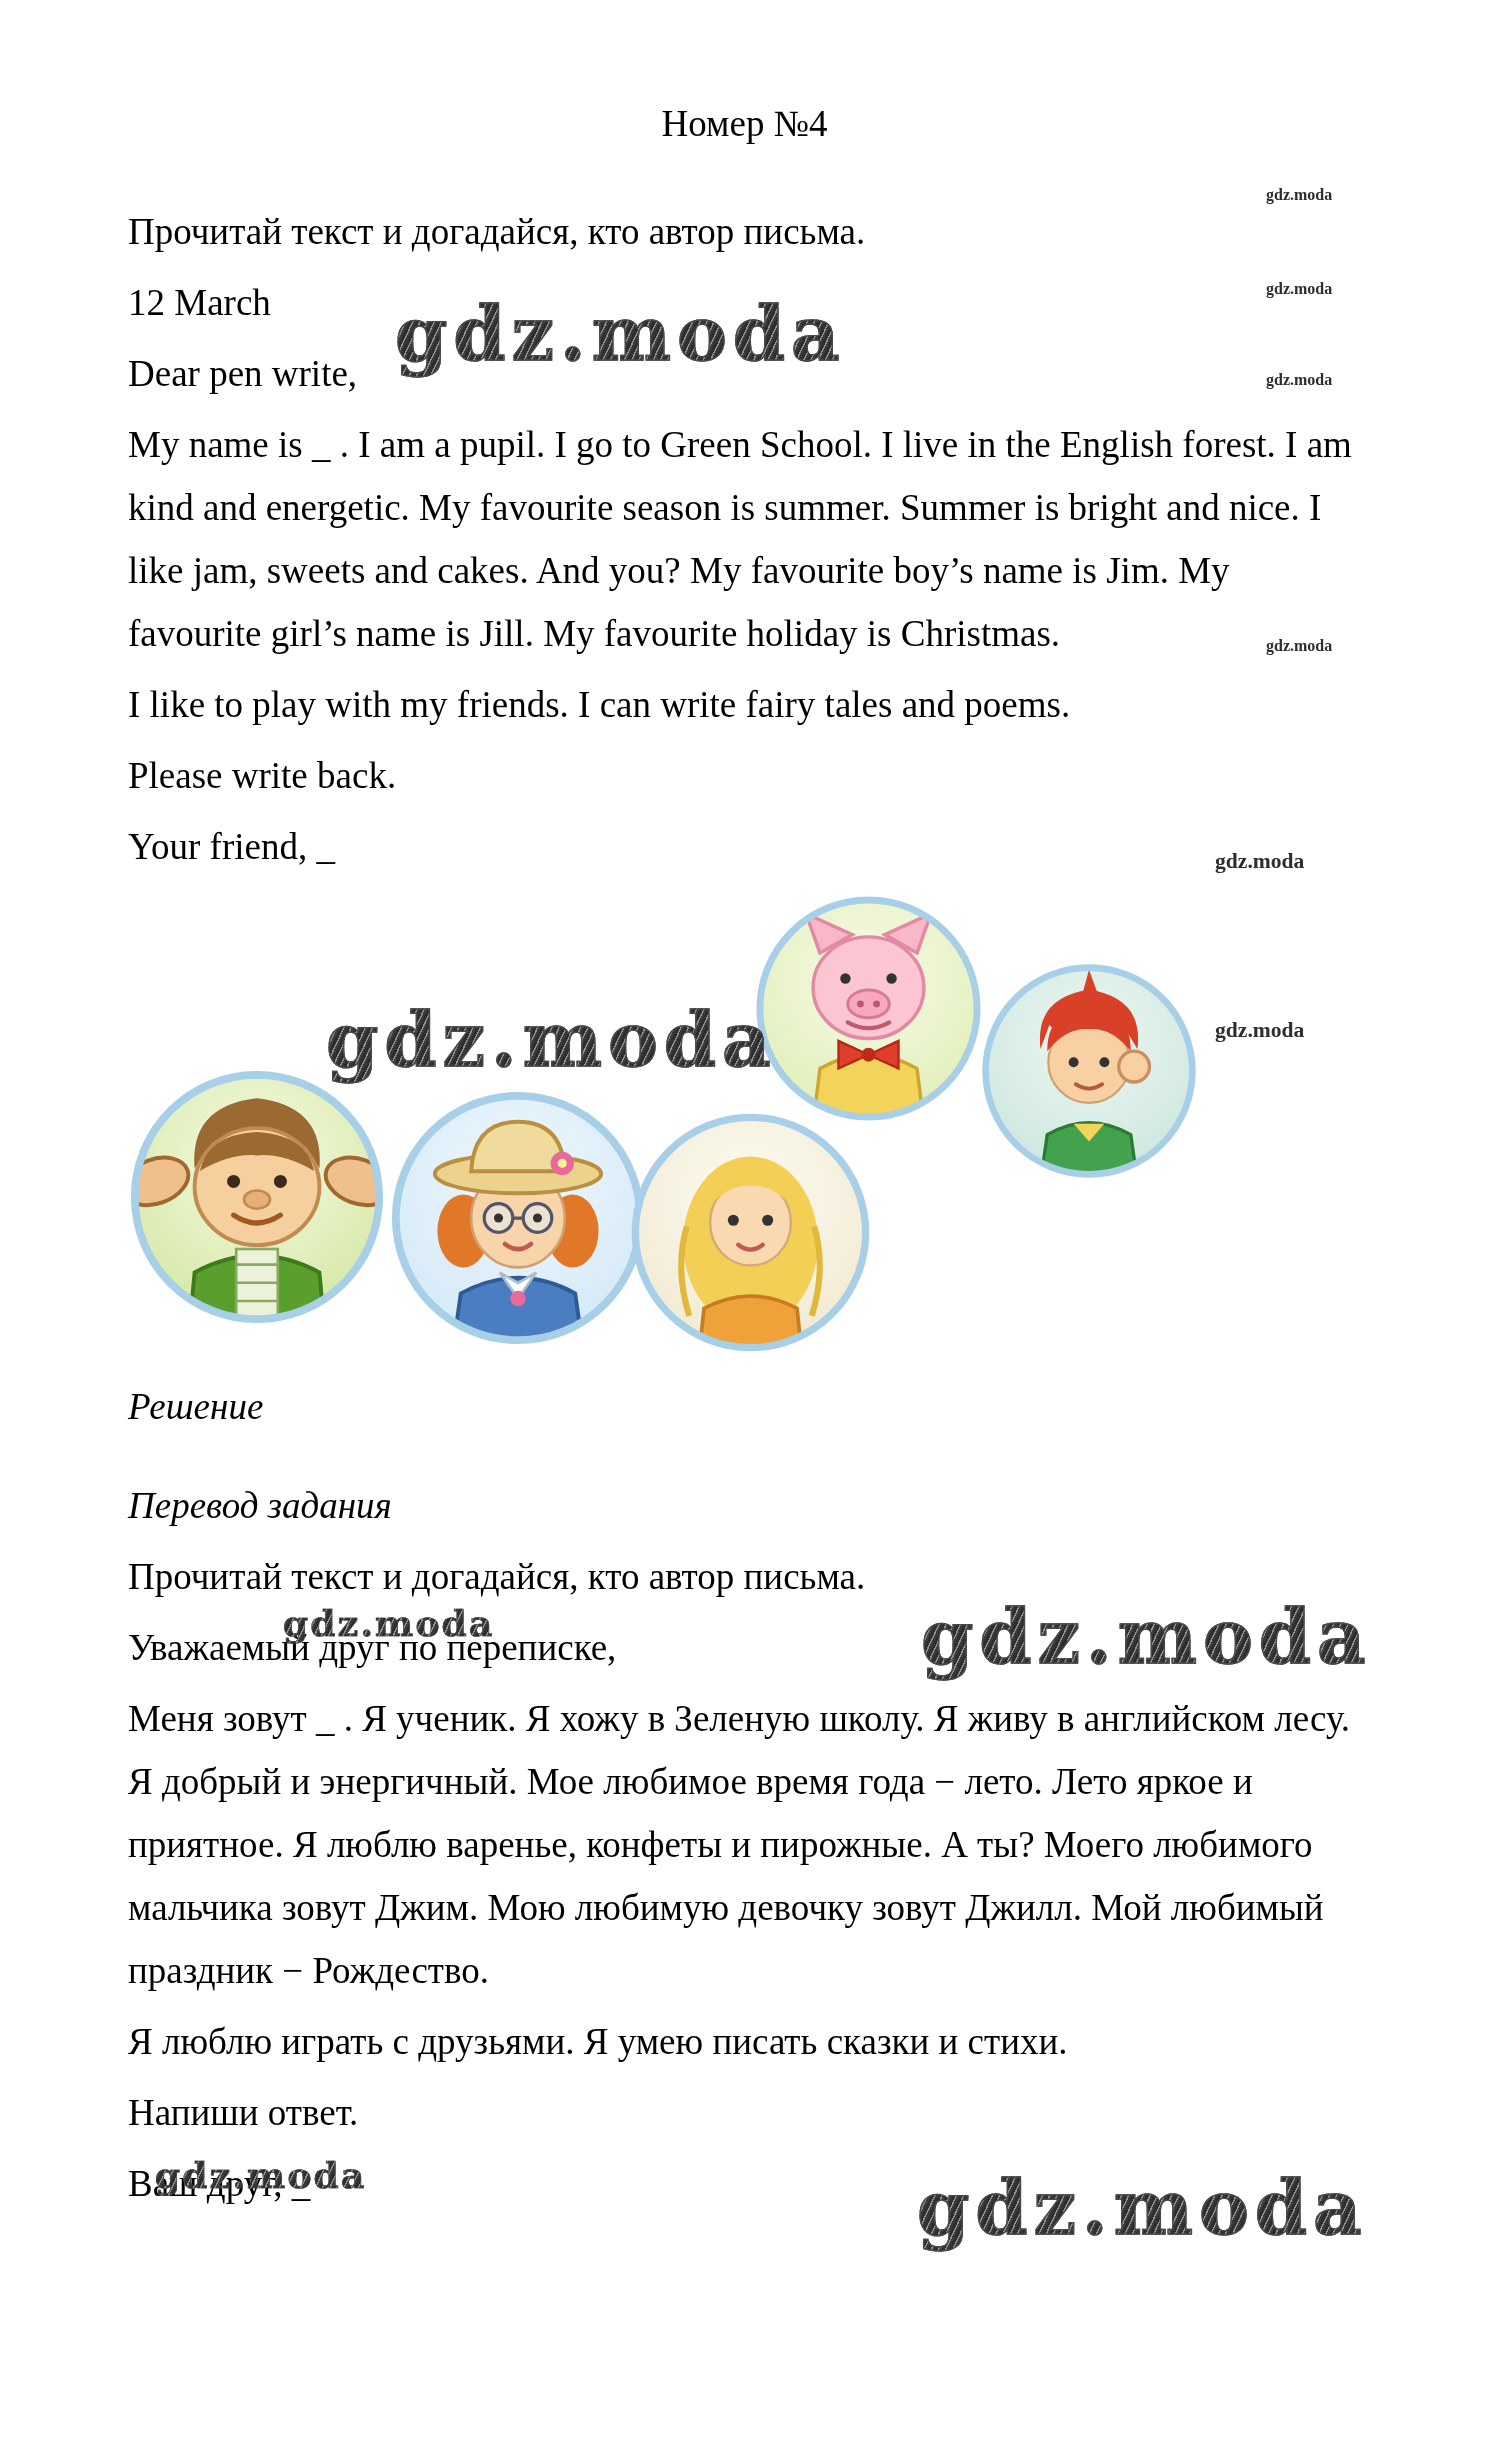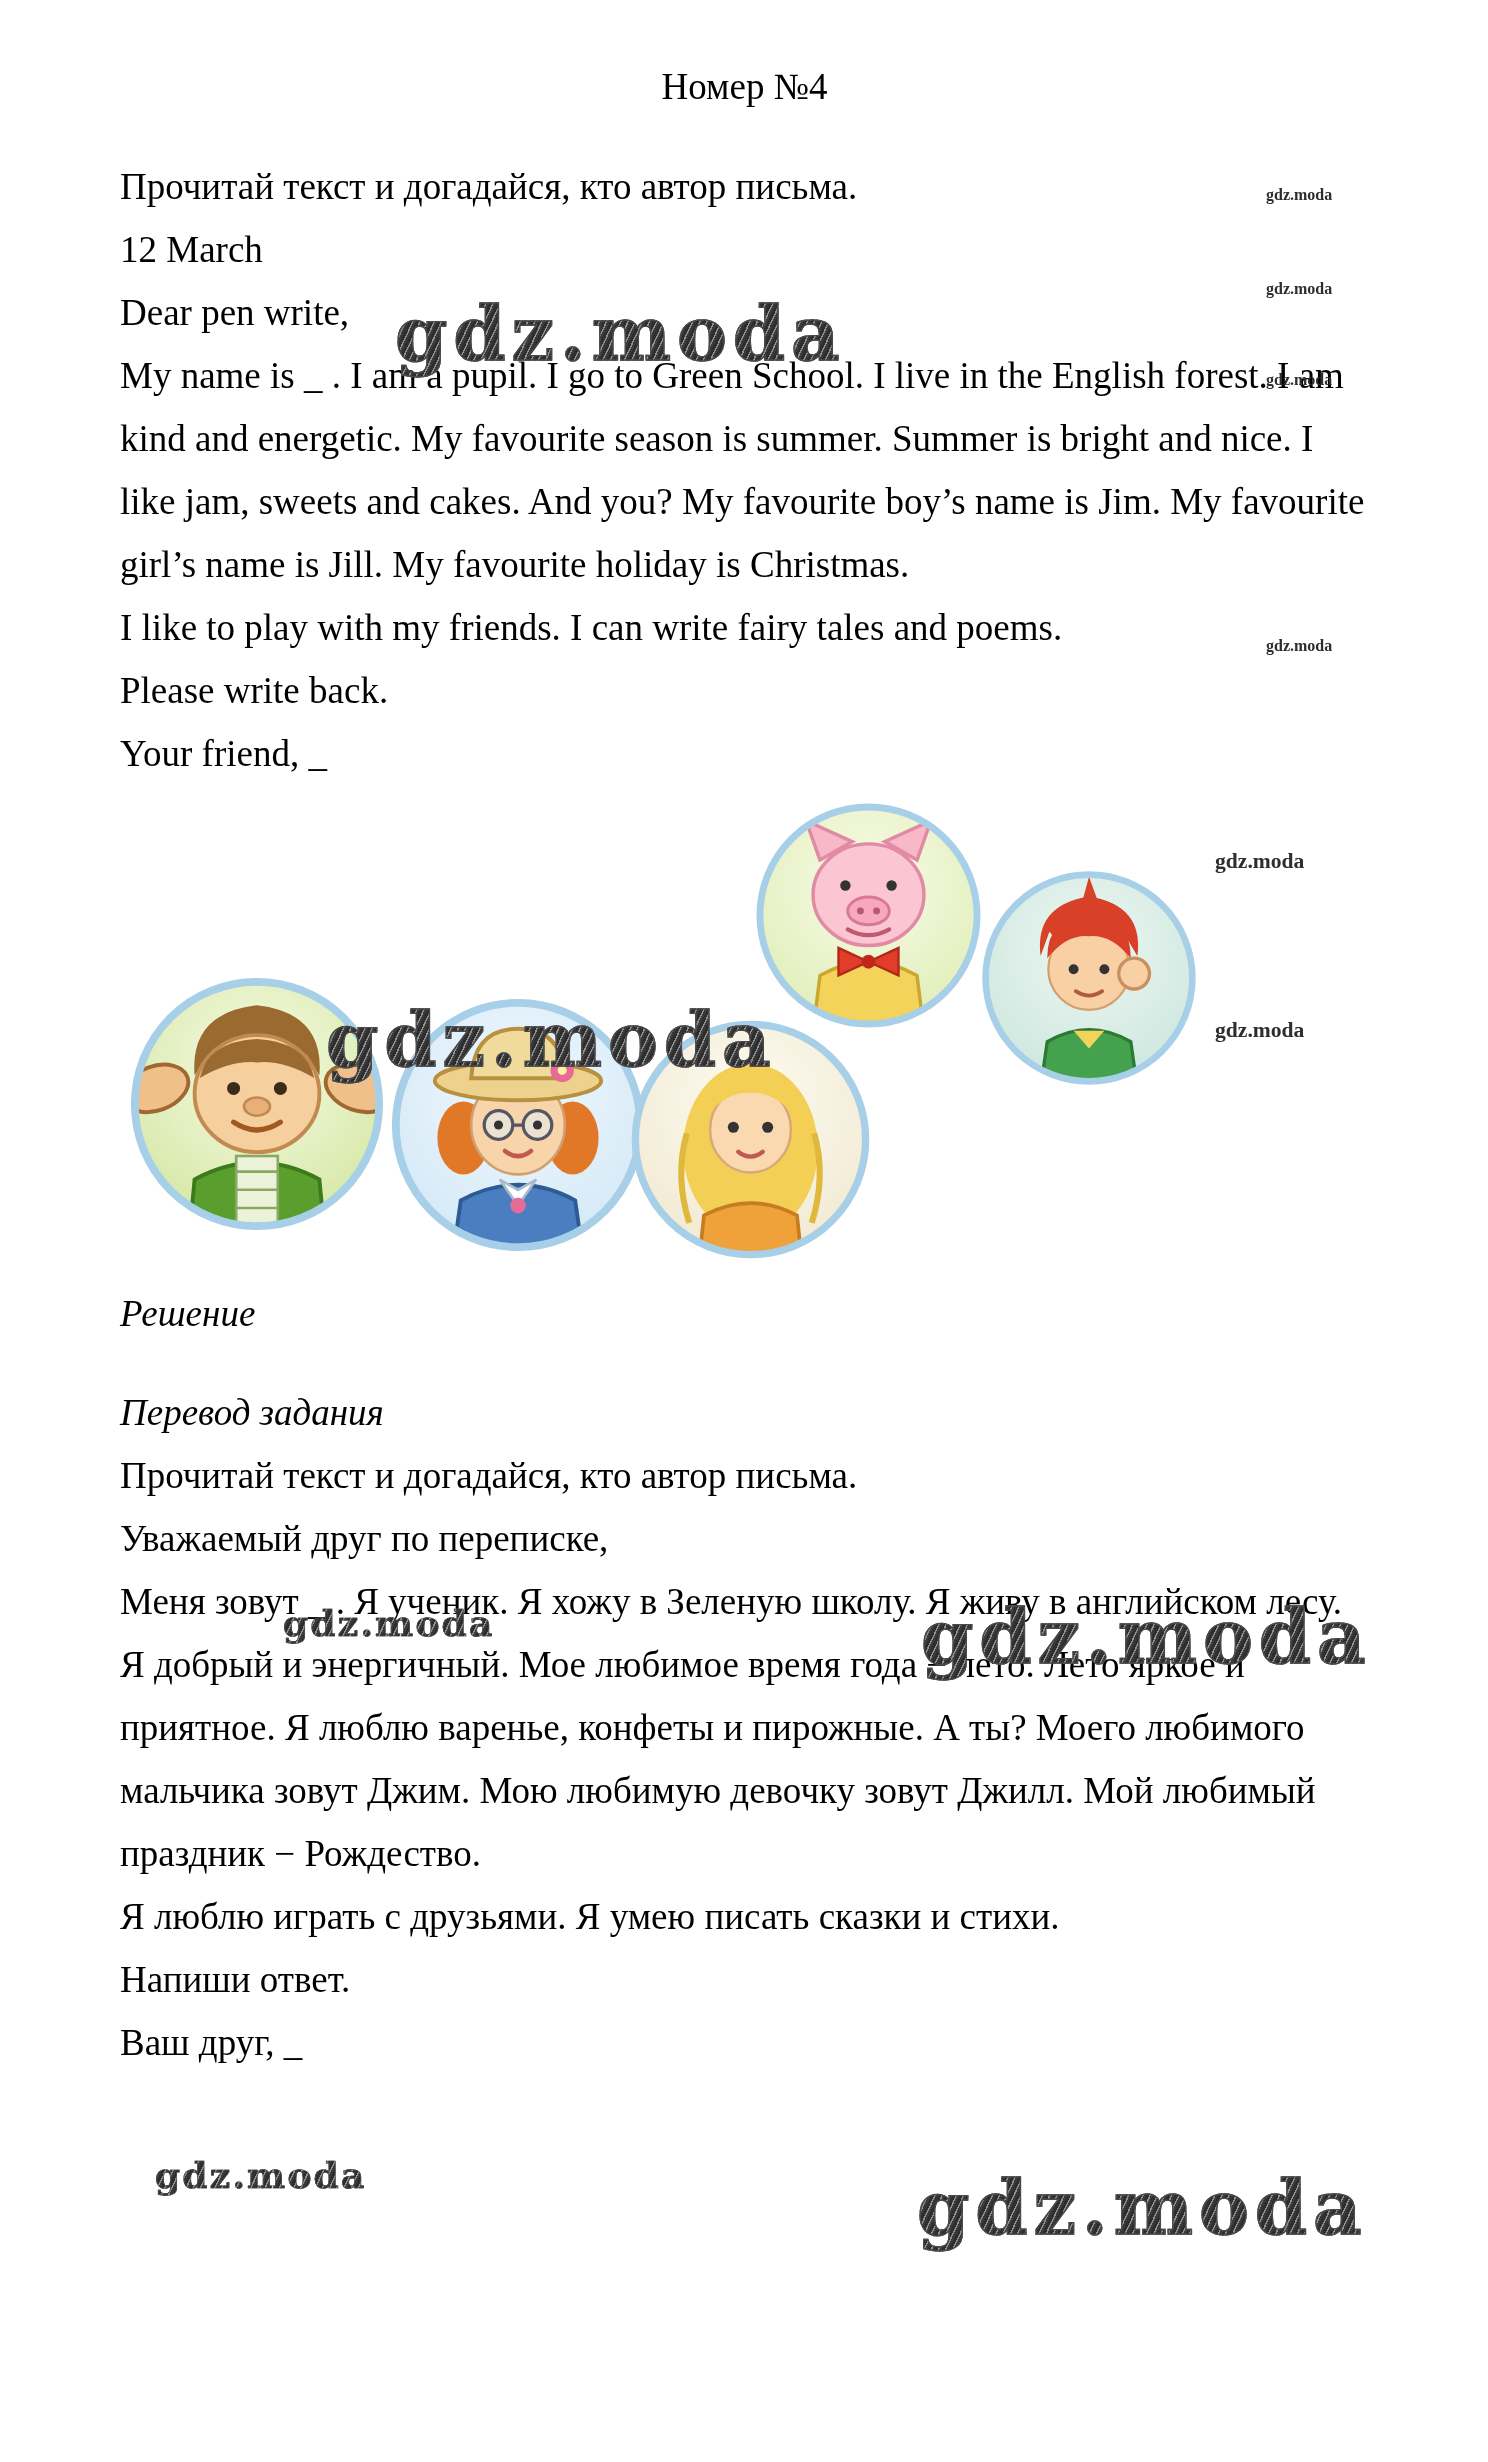--- a/index.html
+++ b/index.html
@@ -15,7 +15,7 @@
   }
   .title {
     text-align: center;
-    padding-top: 65px;
+    padding-top: 102px;
     font-size: 37px;
     line-height: 43px;
   }

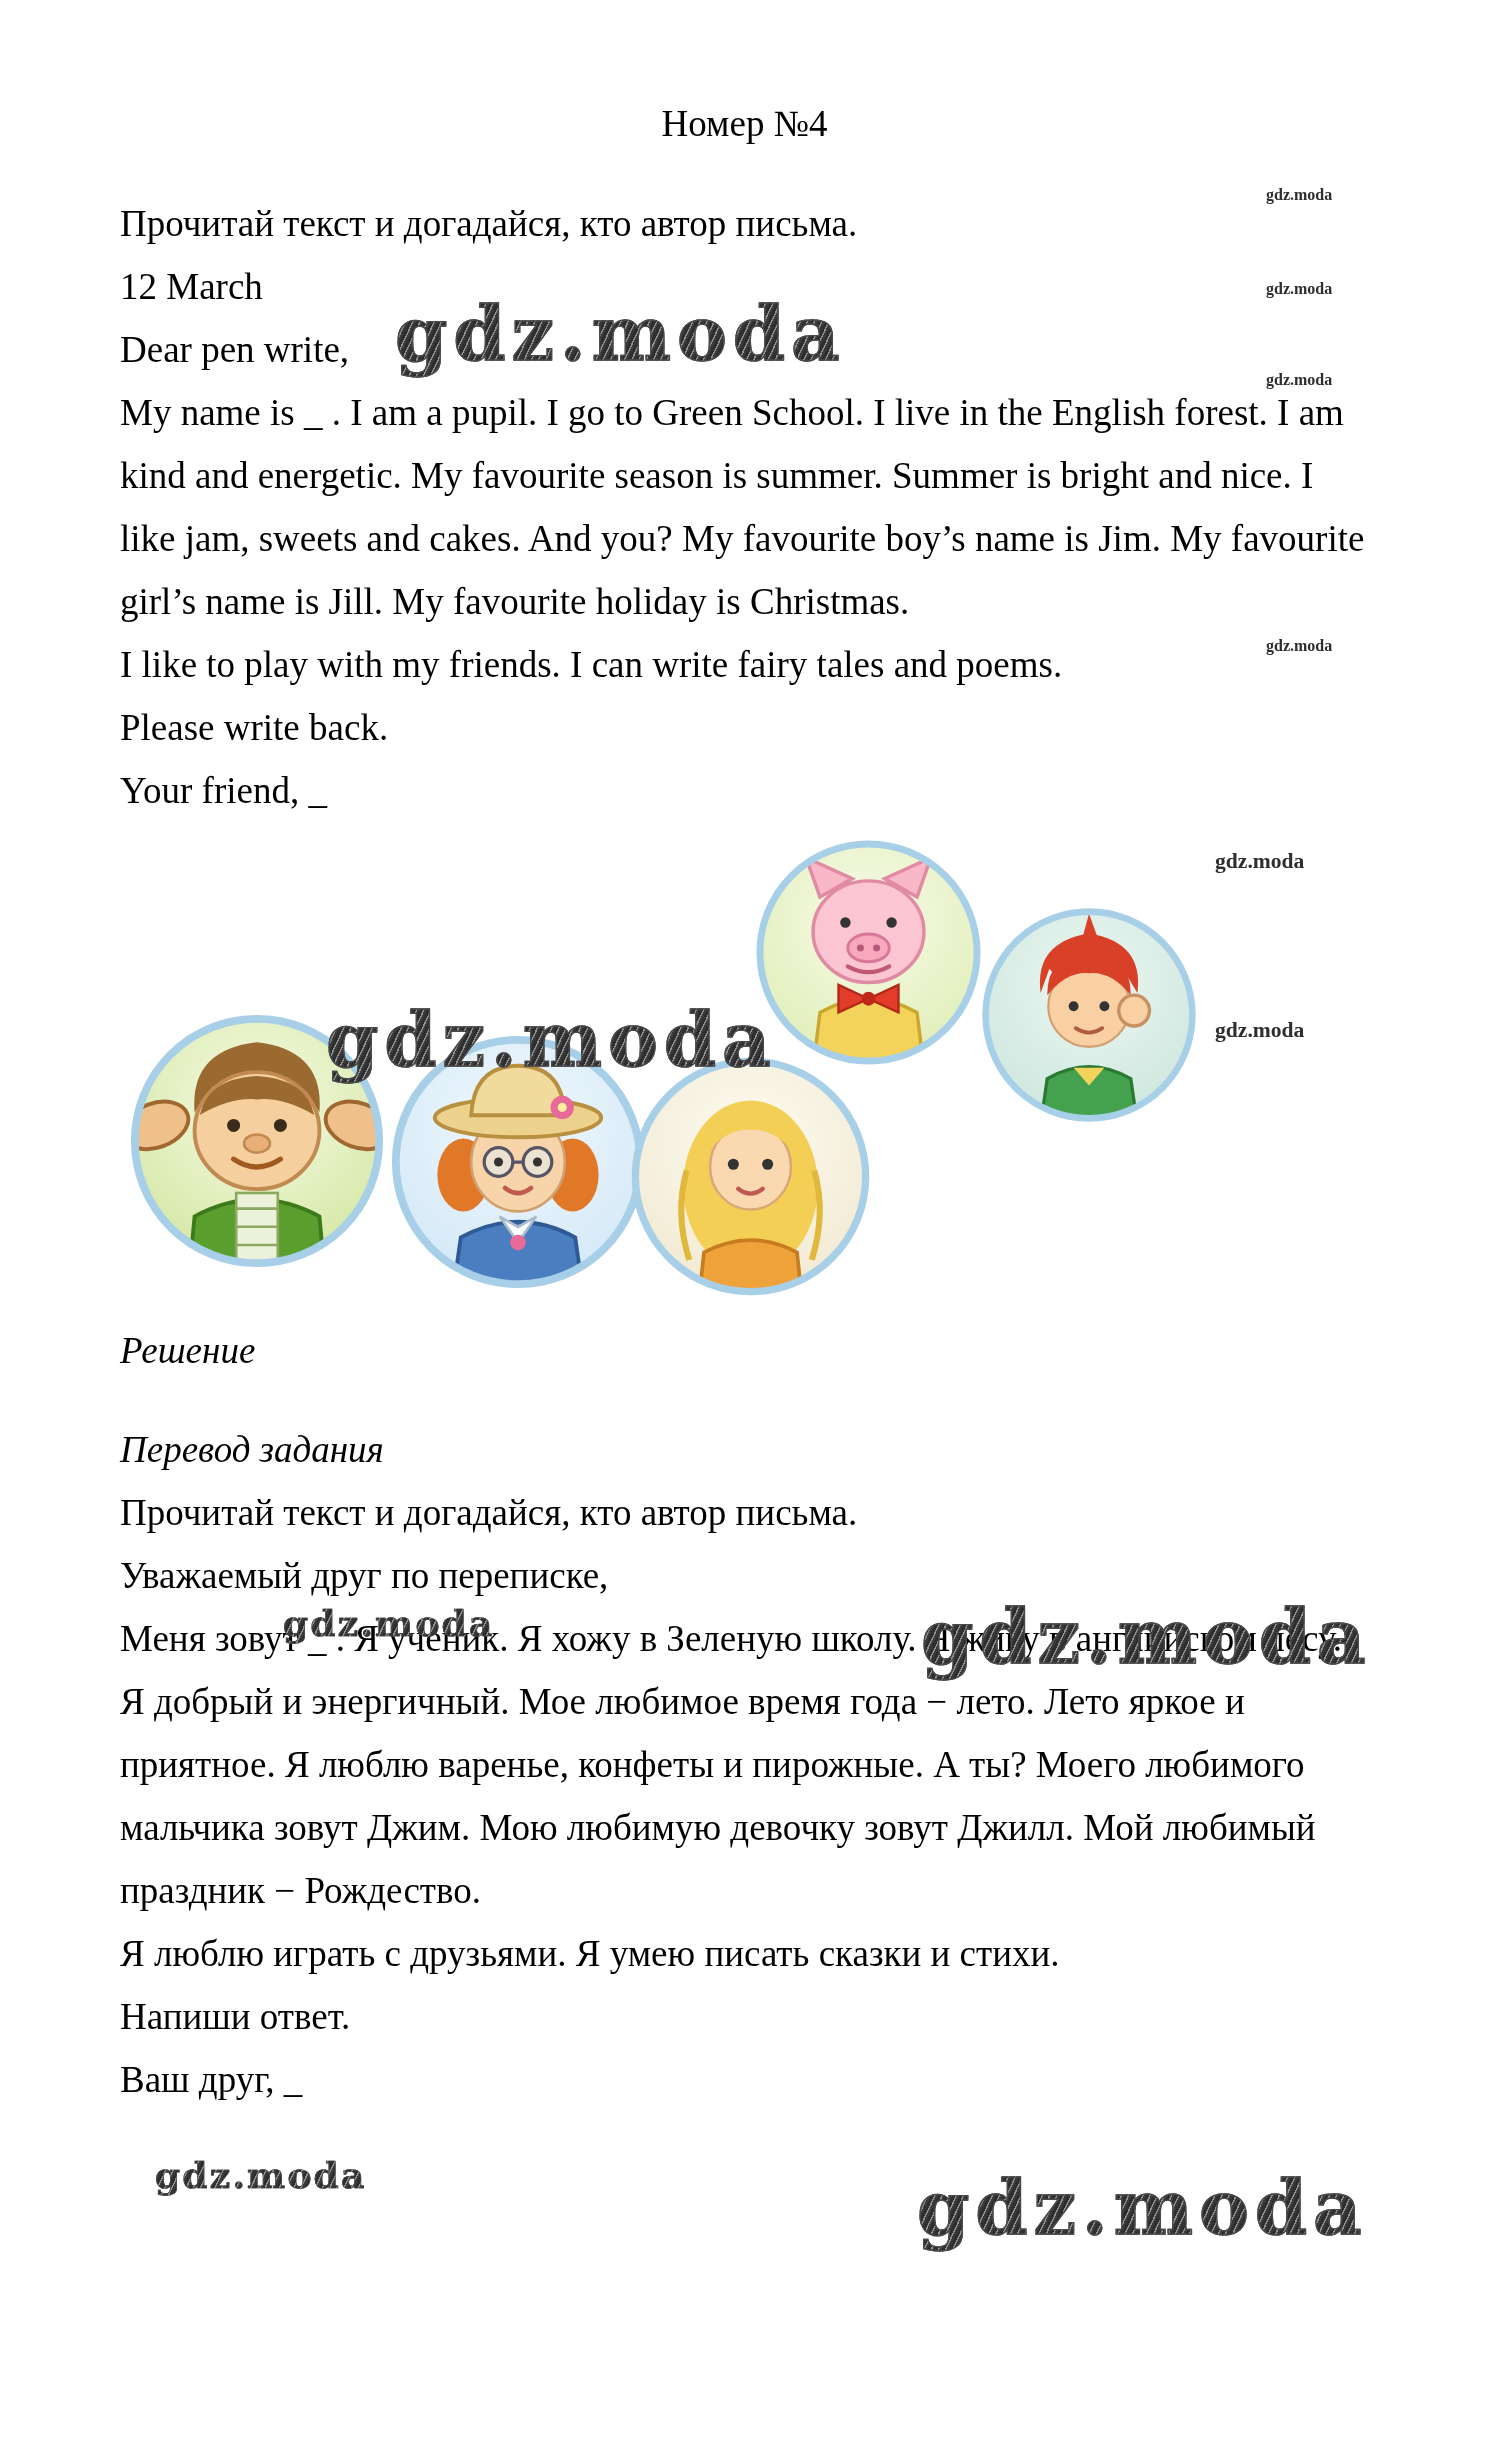--- a/index.html
+++ b/index.html
@@ -25,7 +25,7 @@
     font-size: 37px;
     line-height: 63px;
   }
-  .content p { margin: 0; }
+  .content p { margin: 8px; }
   .heading { text-align: left; margin-top: 24.5px !important; font-style: italic; }
   .subheading { font-weight: normal; font-style: italic; margin-top: 36px !important; }
 

